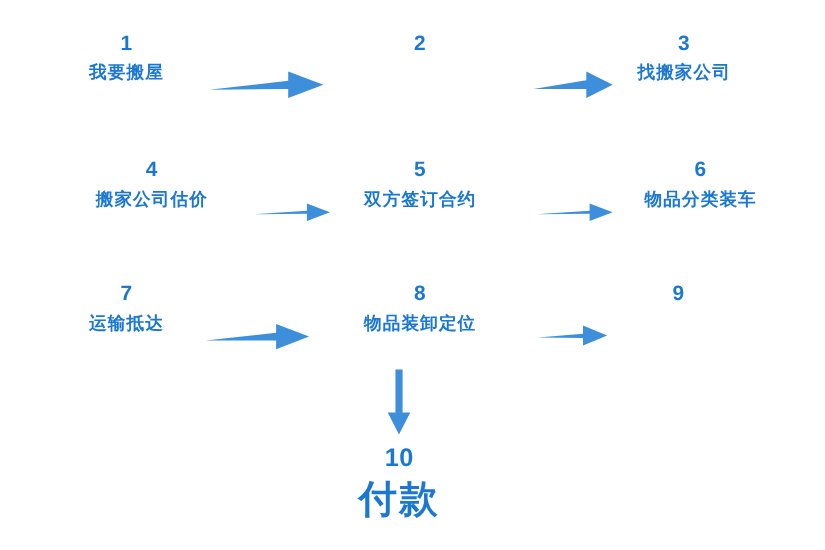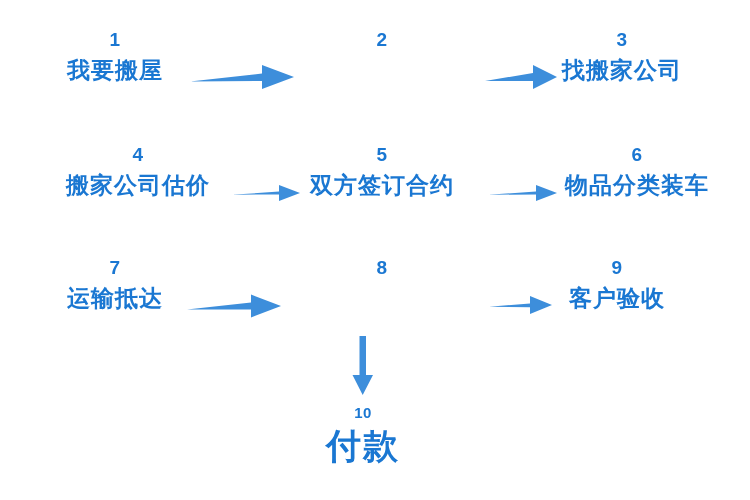--- a/index.html
+++ b/index.html
@@ -42,7 +42,7 @@
   }
   .node .label {
     display: block;
-    font-size: 23px;
+    font-size: 16px;
     font-weight: 700;
     color: #1a77d2;
     letter-spacing: 1px;

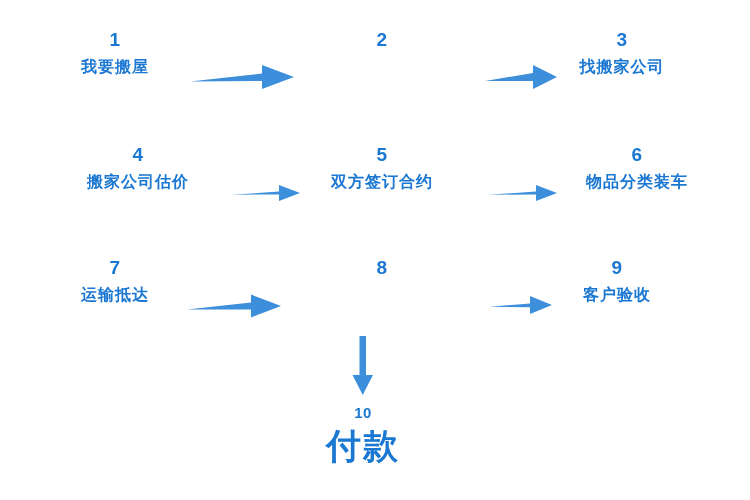--- a/index.html
+++ b/index.html
@@ -138,6 +138,7 @@
 
   <div class="node" style="left:382px; top:258px;">
     <span class="num">8</span>
+    <span class="label">物品装卸定位</span>
   </div>
 
   <div class="arrow" style="left:488px; top:293px;">

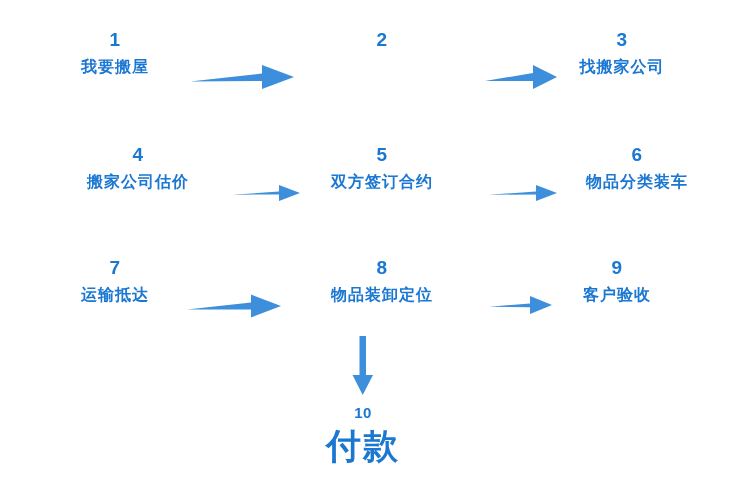--- a/index.html
+++ b/index.html
@@ -149,7 +149,6 @@
 
   <div class="node" style="left:617px; top:258px;">
     <span class="num">9</span>
-    <span class="label">客户验收</span>
   </div>
 
   <div class="arrow" style="left:348px; top:335px;">

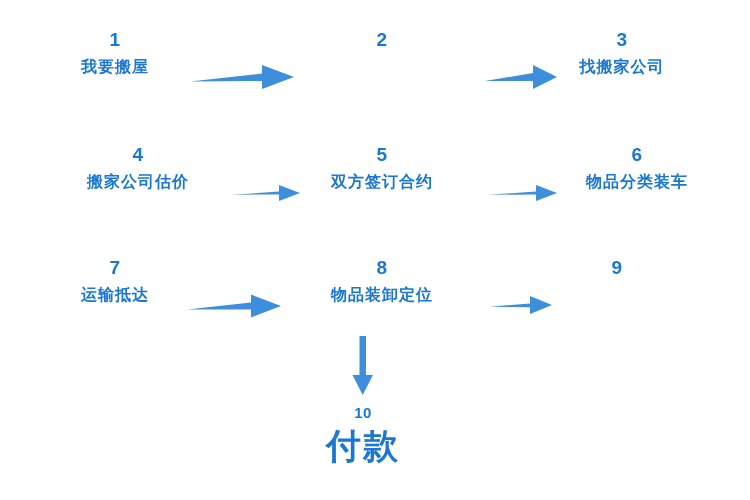--- a/index.html
+++ b/index.html
@@ -50,7 +50,7 @@
 
   
   .node.final .num {
-    font-size: 15px;
+    font-size: 23px;
     margin-bottom: 8px;
   }
   .node.final .label {

